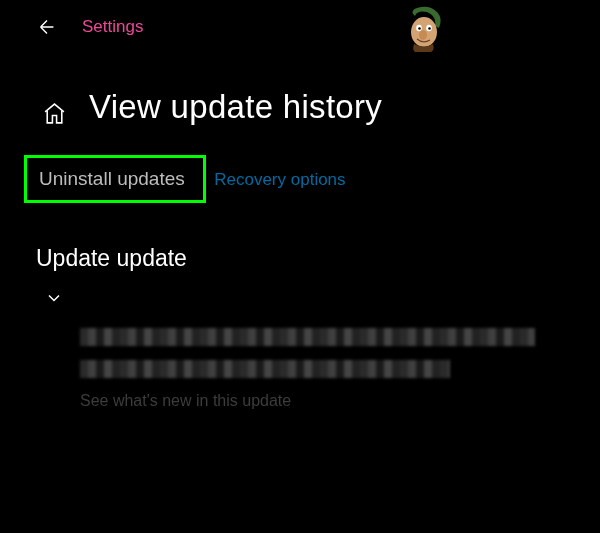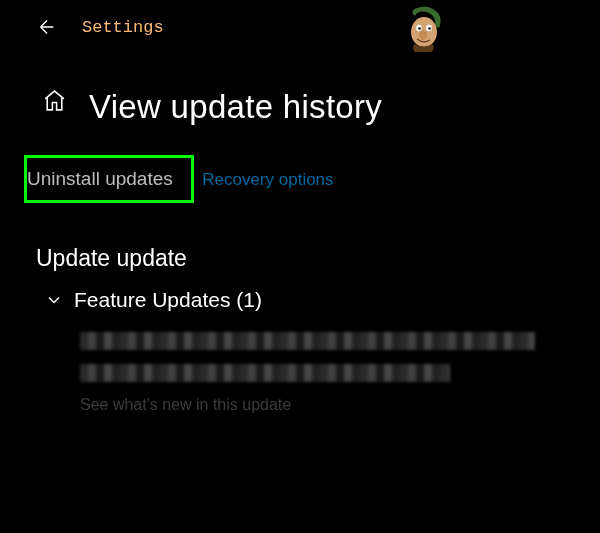--- a/index.html
+++ b/index.html
@@ -30,8 +30,7 @@
     .header-title {
       font-size: 17px;
       font-weight: 400;
-      color: #fdba74;
-      font-family: Liberation Mono, monospace;
+      color: #ec4899;
     }
     .page-title-row {
       display: flex;

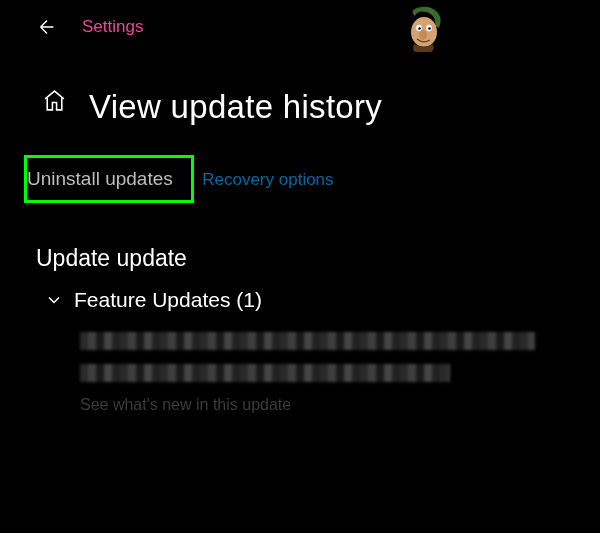--- a/index.html
+++ b/index.html
@@ -34,7 +34,7 @@
     }
     .page-title-row {
       display: flex;
-      align-items: flex-start;
+      align-items: flex-end;
       padding: 40px 20px 20px 42px;
       gap: 22px;
     }

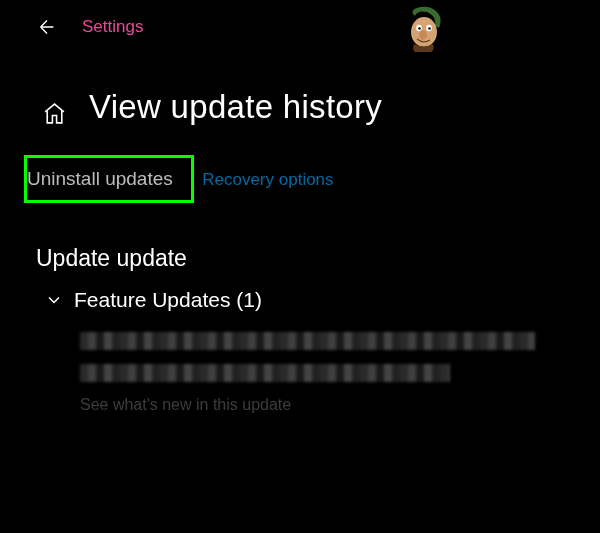--- a/index.html
+++ b/index.html
@@ -61,7 +61,7 @@
     .highlight-box {
       border: 3px solid #00ff00;
       display: inline-block;
-      padding: 10px 18px 10px 0;
+      padding: 10px 18px 10px 12px;
       margin-left: -8px;
       margin-bottom: 2px;
     }

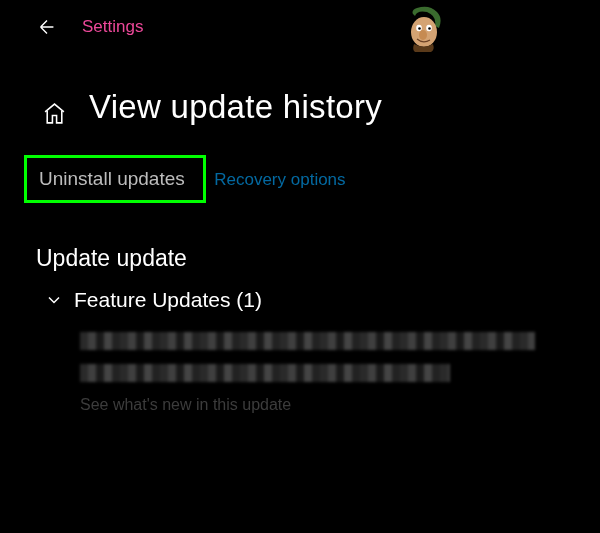--- a/index.html
+++ b/index.html
@@ -186,7 +186,6 @@
       <path d="M6 9l6 6 6-6"></path>
     </svg>
   </span>
-  <span class="collapsible-label">Feature Updates (1)</span>
 </div>
 
 <div class="blurred-content">

